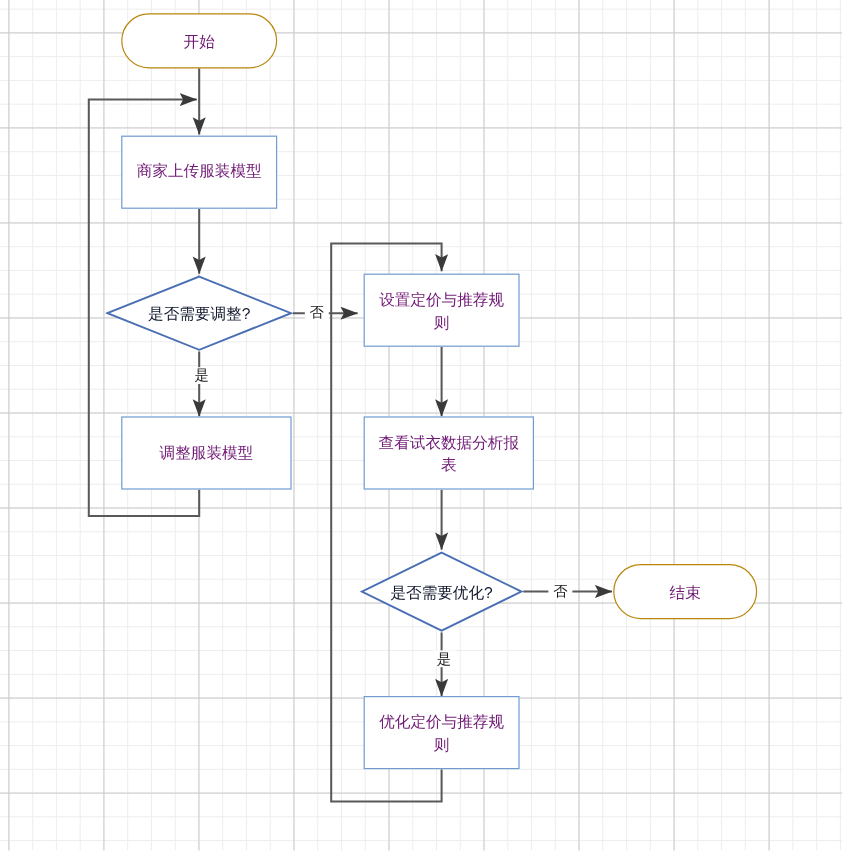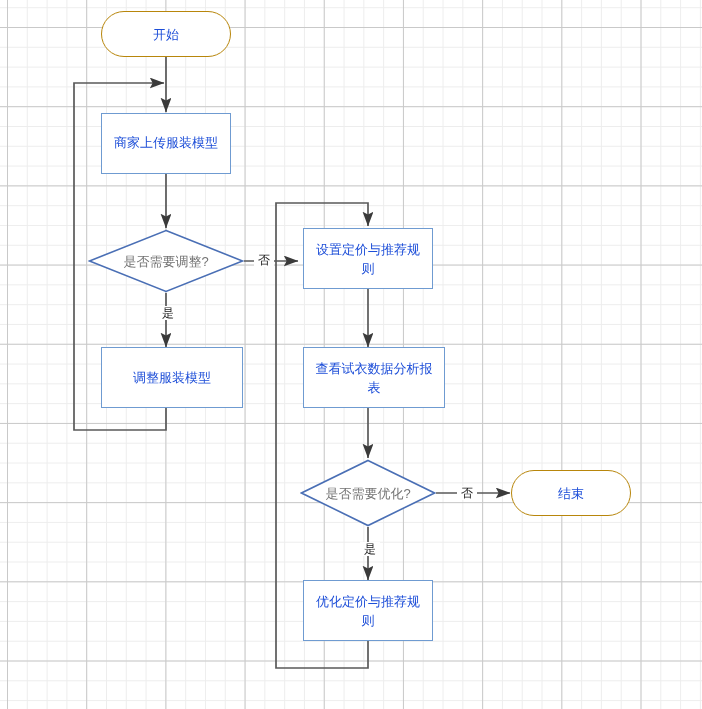--- a/index.html
+++ b/index.html
@@ -51,7 +51,7 @@
     background: #ffffff;
     font-size: 13px;
     line-height: 19px;
-    color: #1d4ed8;
+    color: #701a75;
   }
   .node.process {
     border: 1.6px solid #6f9bd1;

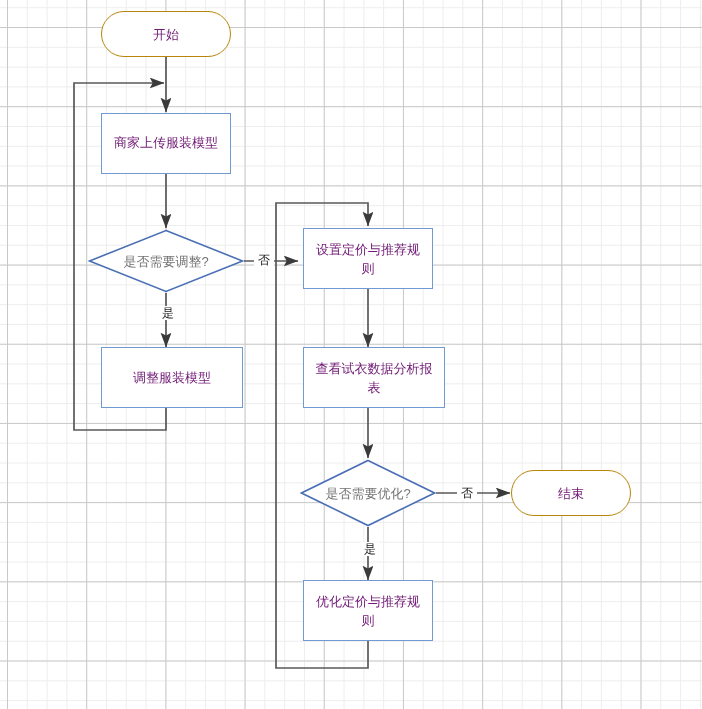--- a/index.html
+++ b/index.html
@@ -68,7 +68,7 @@
     position: absolute;
     font-size: 13px;
     line-height: 19px;
-    color: #737373;
+    color: #0f172a;
   }
   .decision svg {
     position: absolute;

